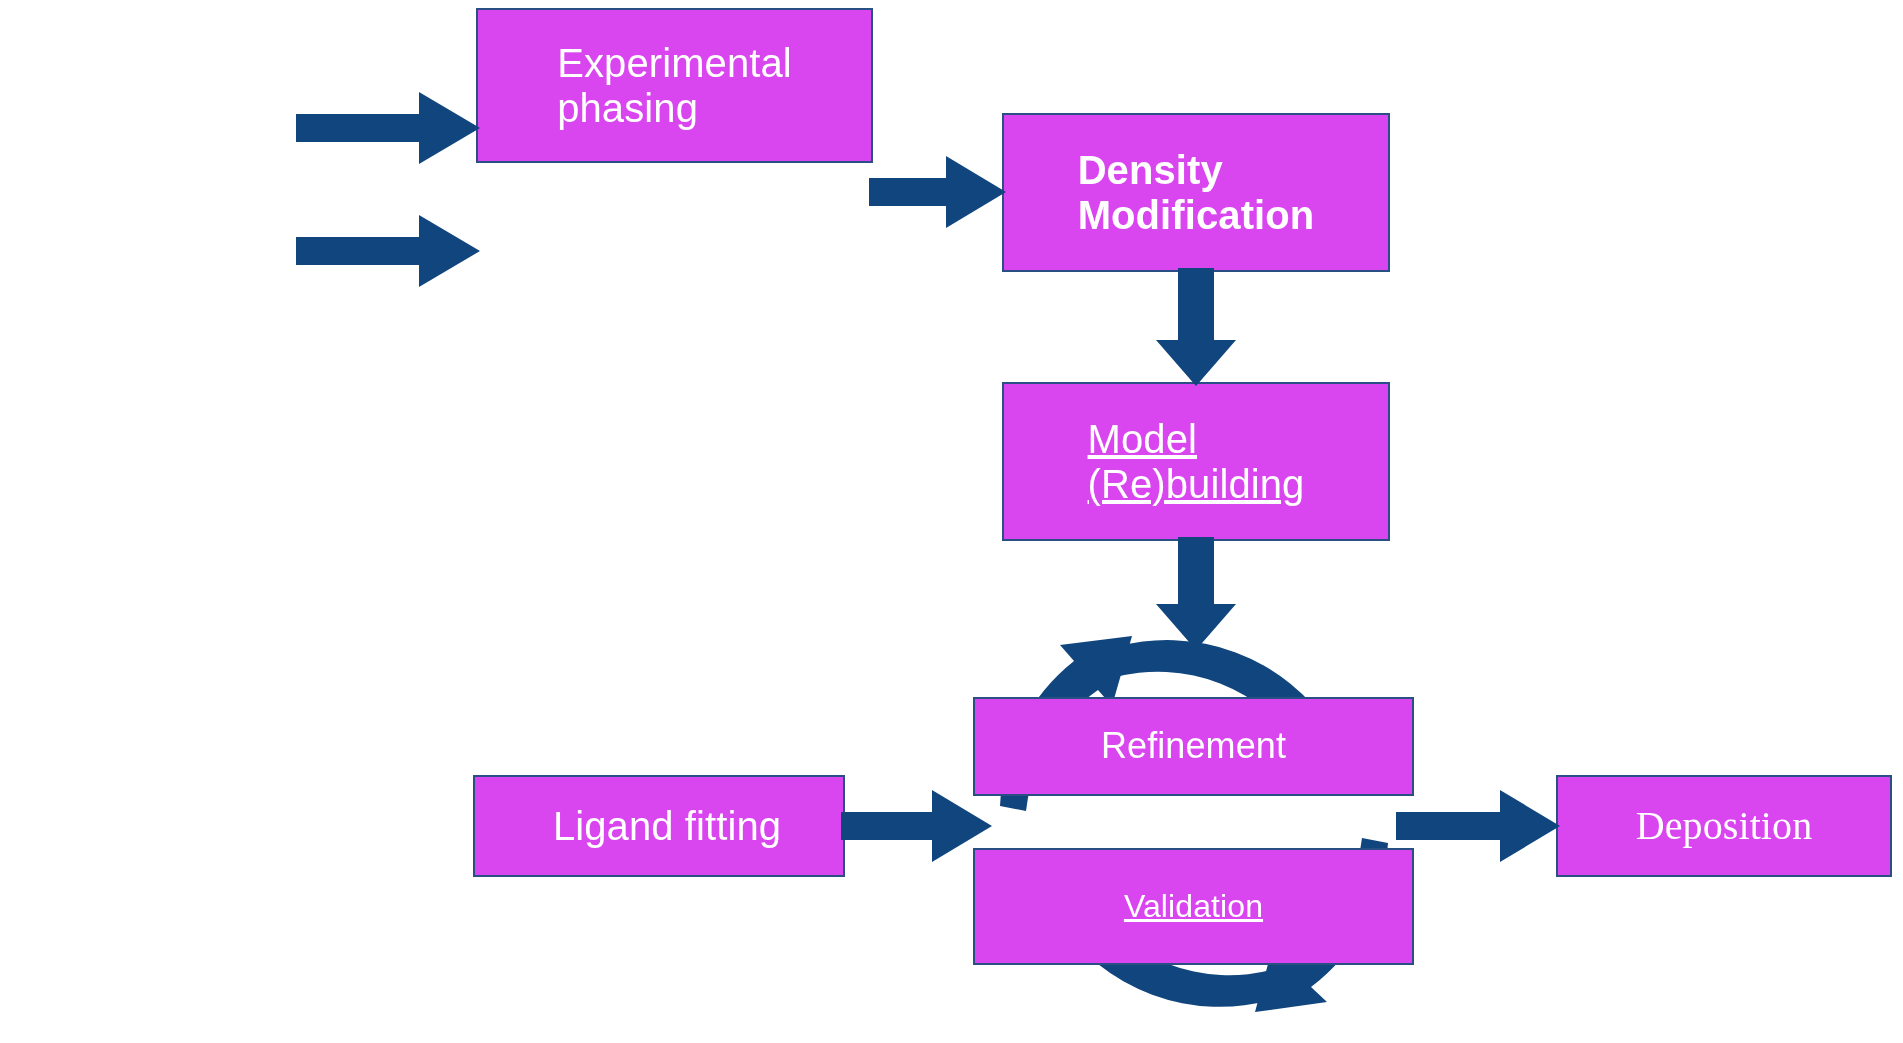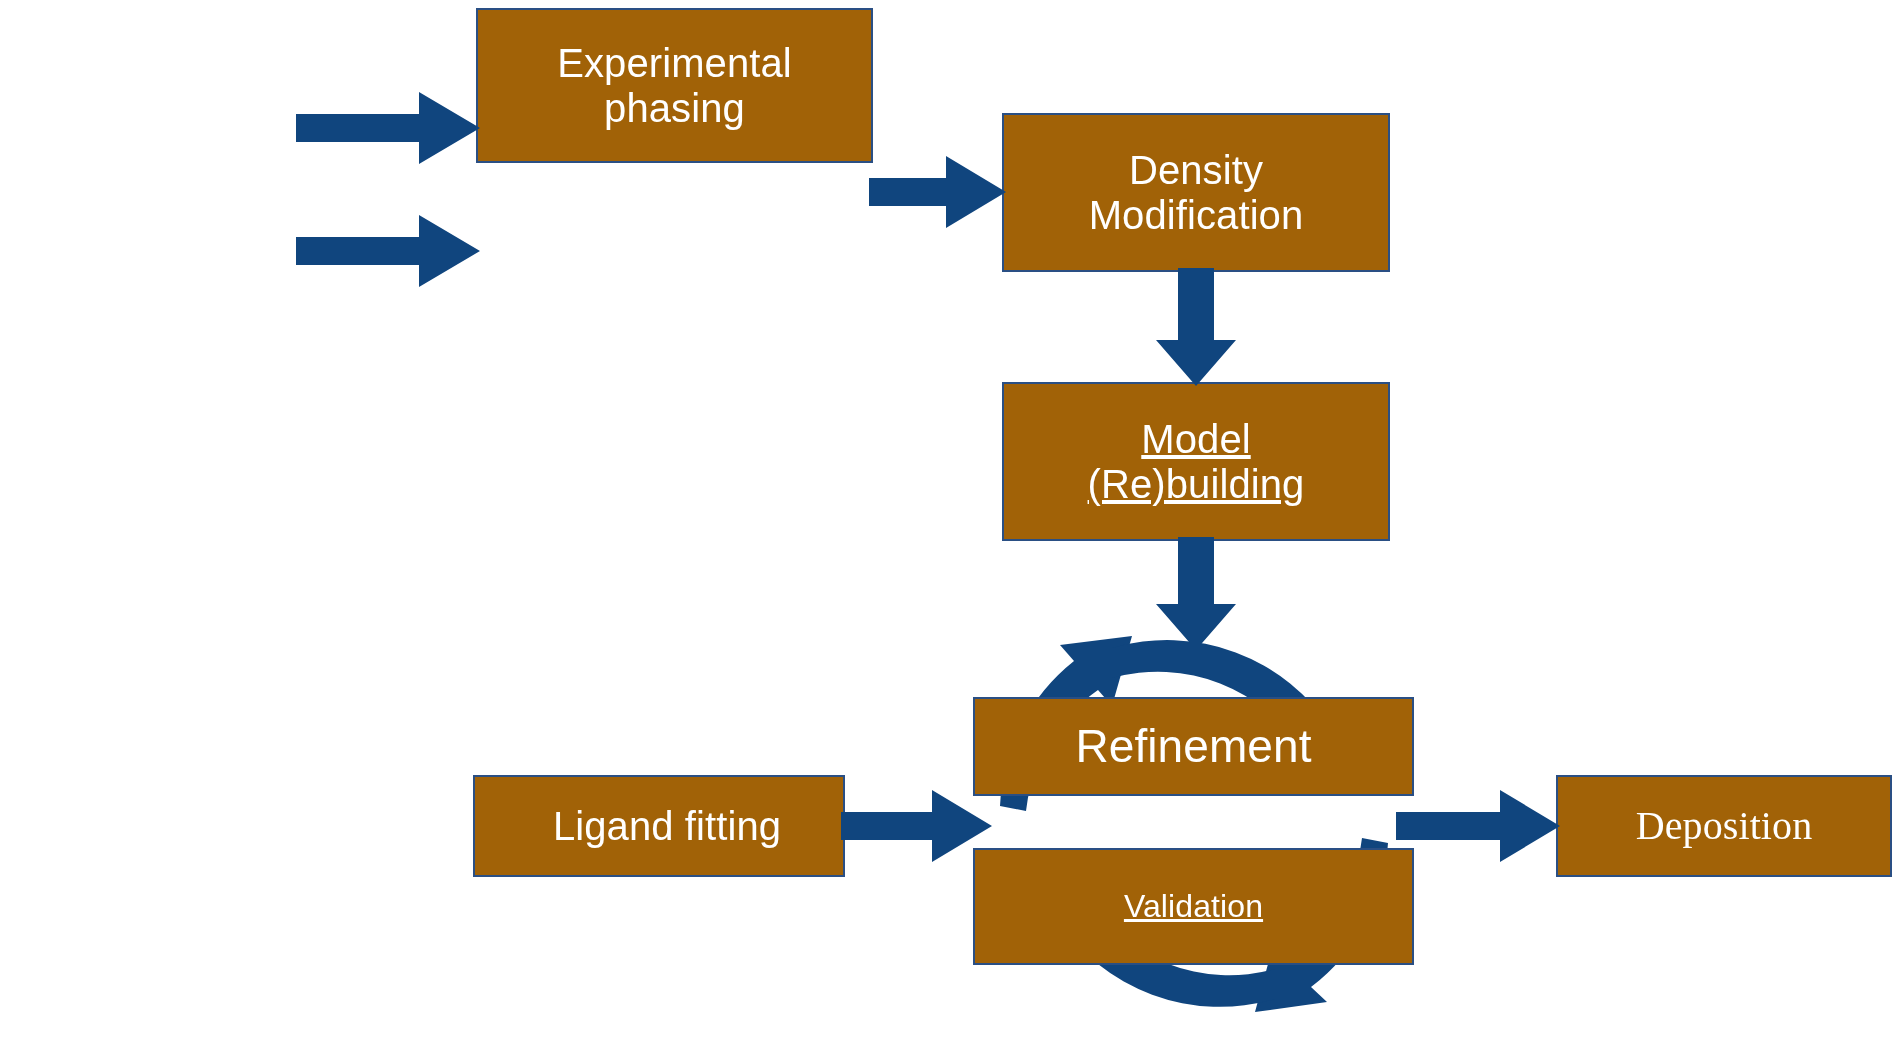--- a/index.html
+++ b/index.html
@@ -21,13 +21,13 @@
   .node {
     position: absolute;
     box-sizing: border-box;
-    background: #a16207;
+    background: #d946ef;
     border: 2px solid #2A4F84;
     color: #ffffff;
     display: flex;
     align-items: center;
     justify-content: center;
-    text-align: center;
+    text-align: left;
     line-height: 1.12;
     font-weight: 400;
     letter-spacing: 0.1px;

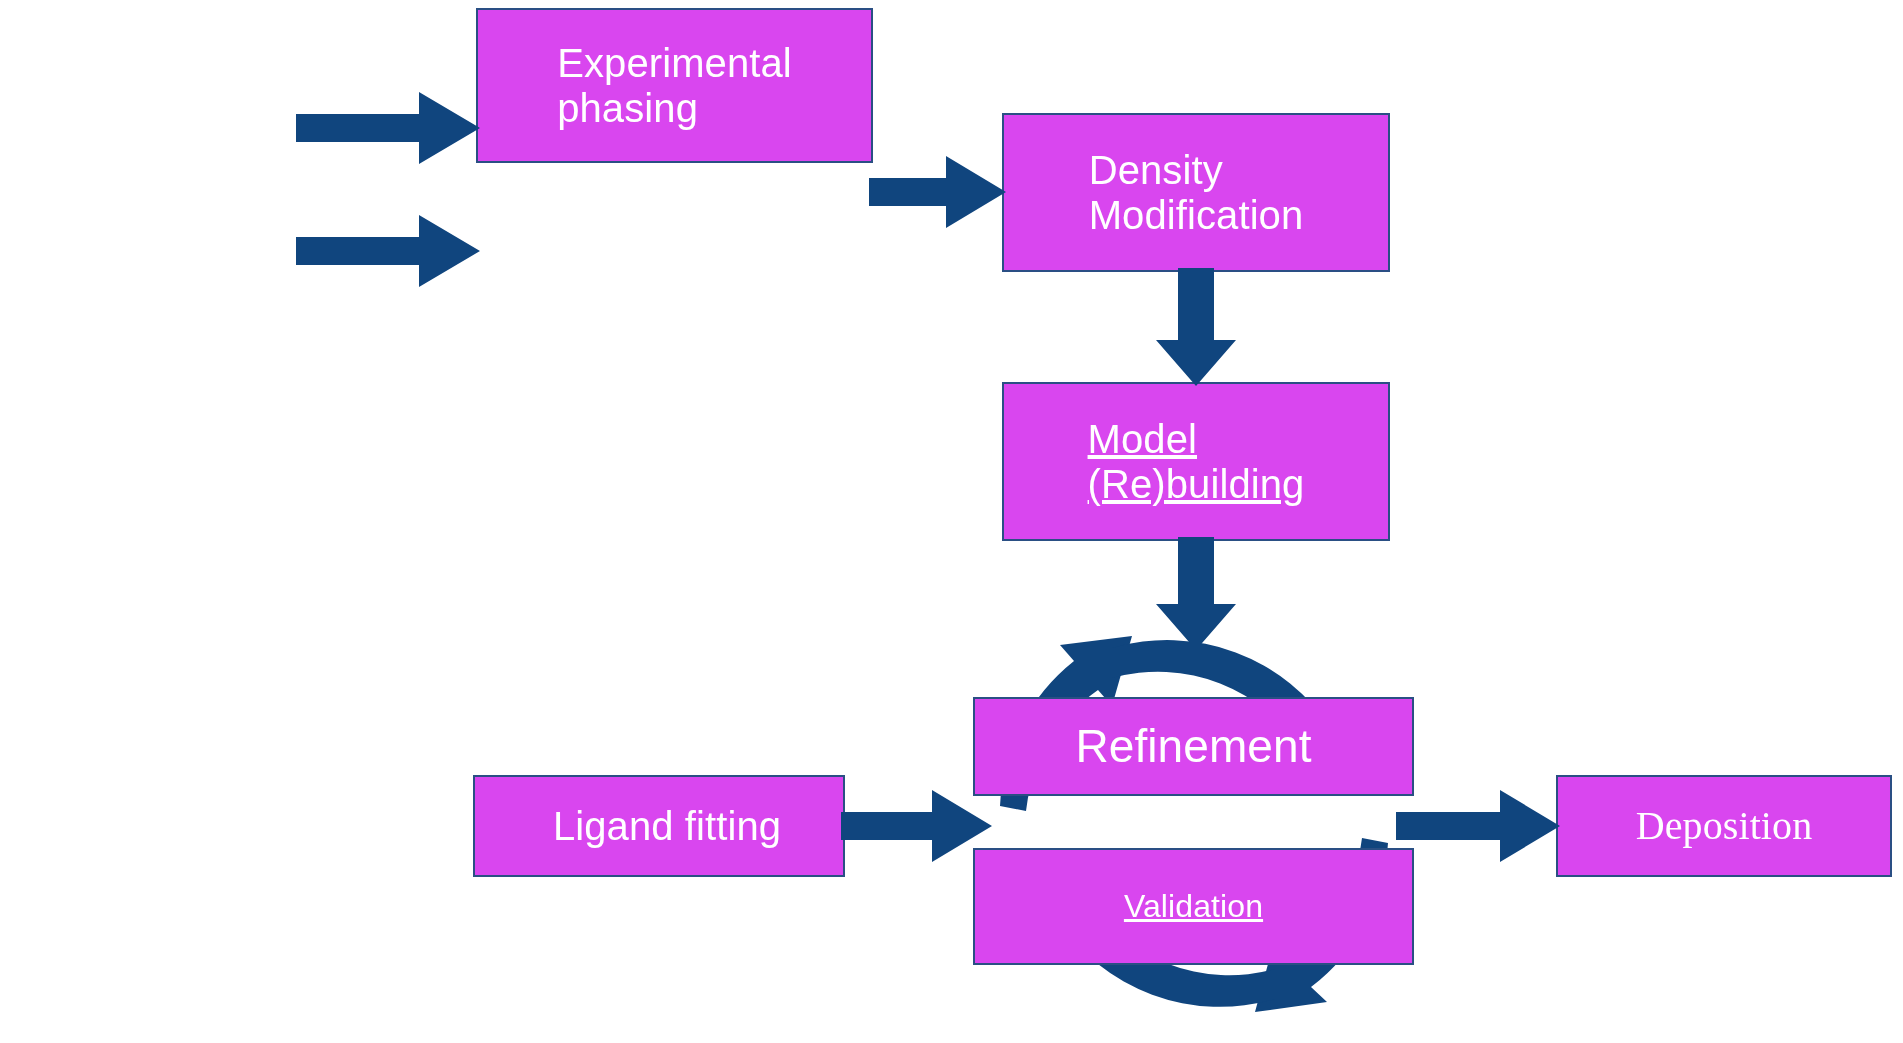--- a/index.html
+++ b/index.html
@@ -104,7 +104,7 @@
 phasing</div>
 
 
-  <div class="node" style="left:1002px; top:113px; width:388px; height:159px; font-size:40px;">Density
+  <div class="node" style="left:1002px; top:113px; width:388px; height:159px; font-size:40px;font-weight:bold;">Density
 Modification</div>
 
   <div class="node" style="left:1002px; top:382px; width:388px; height:159px; font-size:40px;text-decoration:underline;">Model

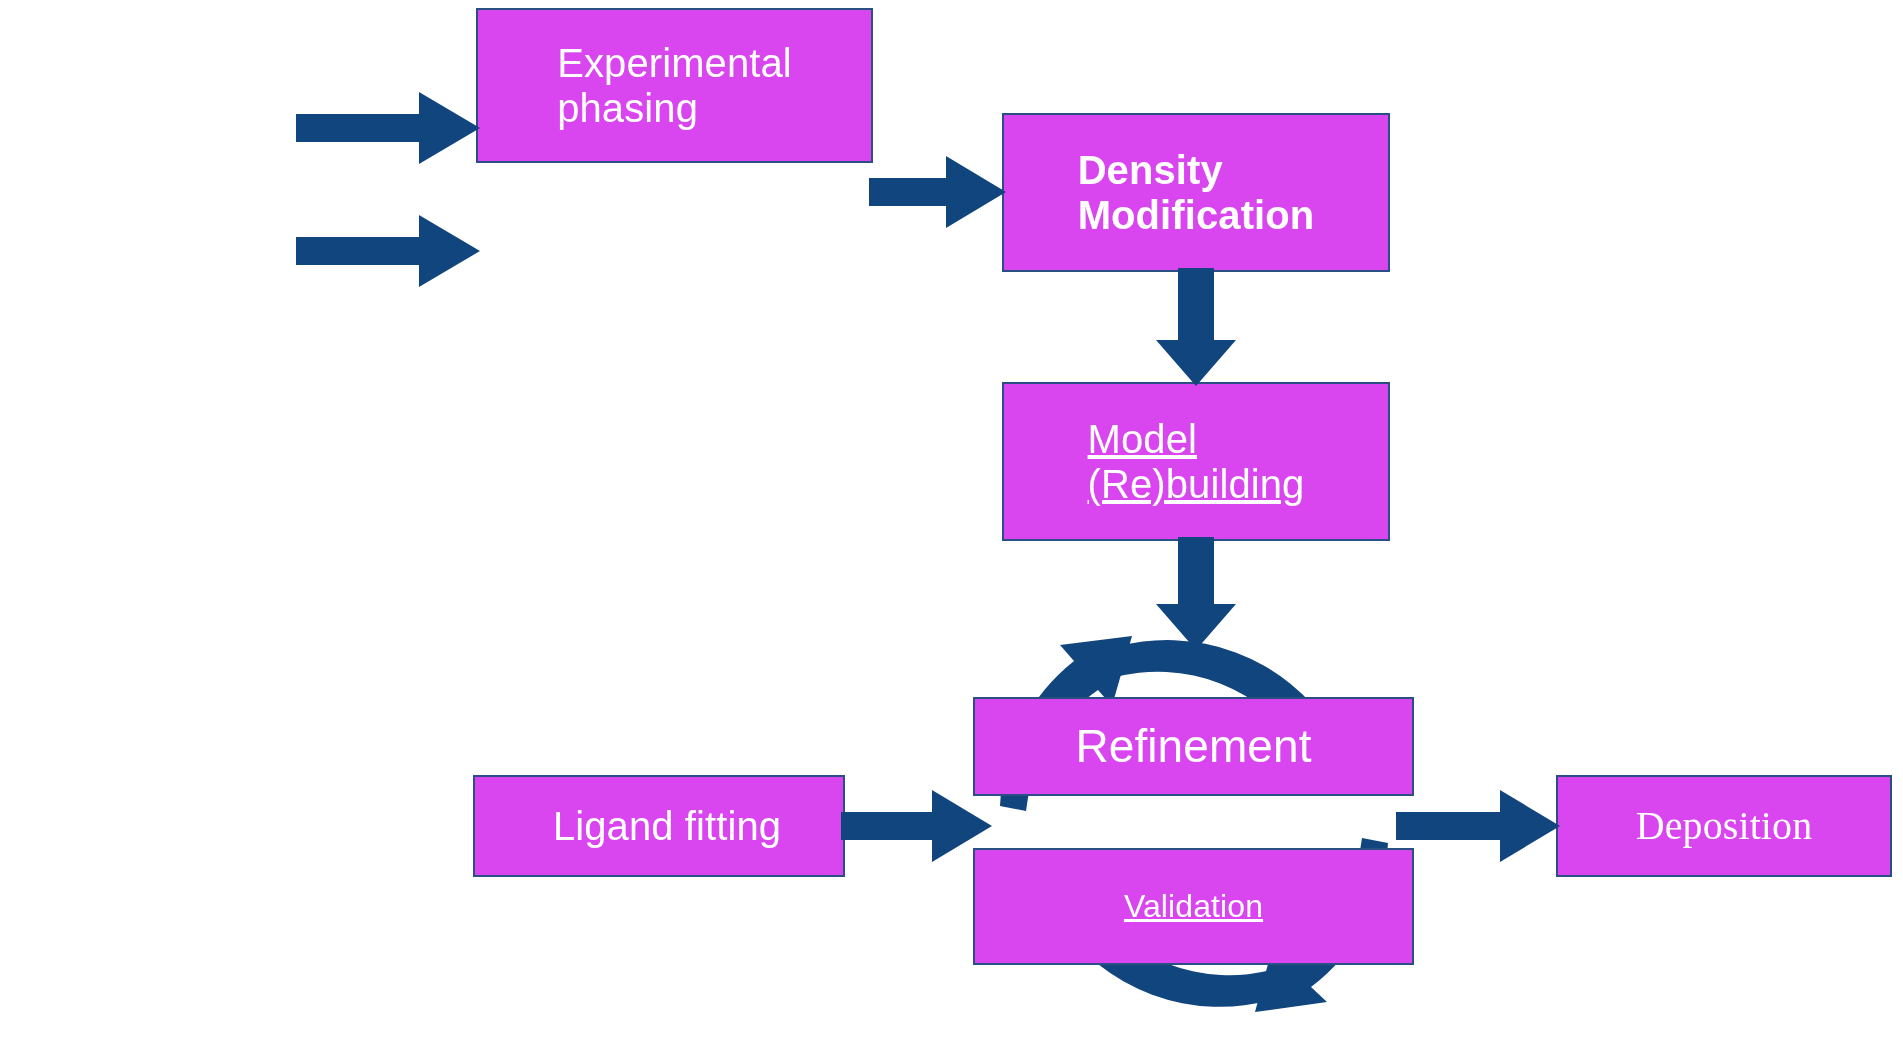--- a/index.html
+++ b/index.html
@@ -110,7 +110,7 @@
   <div class="node" style="left:1002px; top:382px; width:388px; height:159px; font-size:40px;text-decoration:underline;">Model
 (Re)building</div>
 
-  <div class="node" style="left:973px; top:697px; width:441px; height:99px; font-size:46px;">Refinement</div>
+  <div class="node" style="left:973px; top:697px; width:441px; height:99px; font-size:36px;">Refinement</div>
 
   <div class="node" style="left:973px; top:848px; width:441px; height:117px; font-size:32px;text-decoration:underline;">Validation</div>
 

